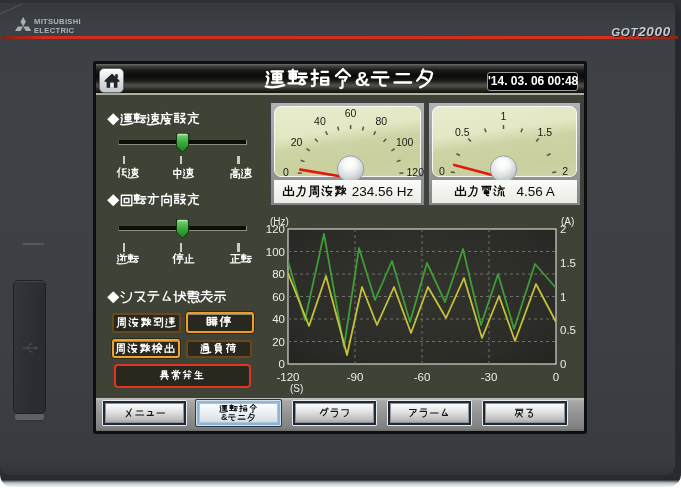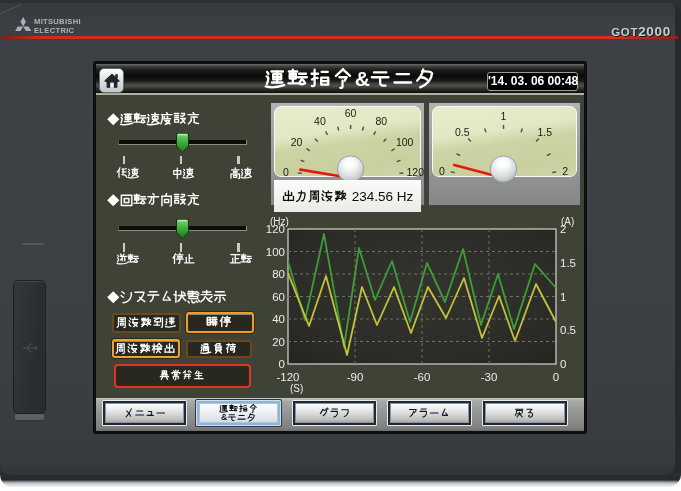--- a/index.html
+++ b/index.html
@@ -13,7 +13,7 @@
 #face{left:0;top:0;width:675px;height:475px;background:linear-gradient(180deg,#34373b 0,#3c3f44 26px,#3e4146 120px,#3c3f44 340px,#383b40 460px,#2e3135 478px);border-radius:4px 9px 10px 10px}
 #redline{left:2px;top:36px;width:676px;height:2.5px;background:linear-gradient(90deg,#7e2018,#d02b1c 6%,#d82e1e 90%,#8c241a)}
 #logo{left:15px;top:16px;width:130px;height:20px}
-#got{left:599px;top:23.5px;width:72px;height:13px;color:#c9ced3;font-weight:bold;font-size:11.5px;letter-spacing:0.7px;text-align:right;text-shadow:1px 1px 0 #1a1c1f}
+#got{left:599px;top:23.5px;width:72px;height:13px;color:#c9ced3;font-weight:bold;font-style:italic;font-size:11.5px;letter-spacing:0.7px;text-align:right;text-shadow:1px 1px 0 #1a1c1f}
 #recess{left:93px;top:61px;width:494px;height:373px;background:#0d0e11;border-radius:3px}
 #screen{left:96px;top:64px;width:488px;height:367px;background:#3f4336;overflow:hidden}
 #tbar{left:0;top:0;width:488px;height:28.6px;background:linear-gradient(180deg,#6e6e6a 0,#444442 2px,#1c1c1a 6px,#0a0a0a 12px,#1c1c1a 17px,#45453f 20px,#504e48 22px,#2c2c28 25px,#121210 28.6px)}

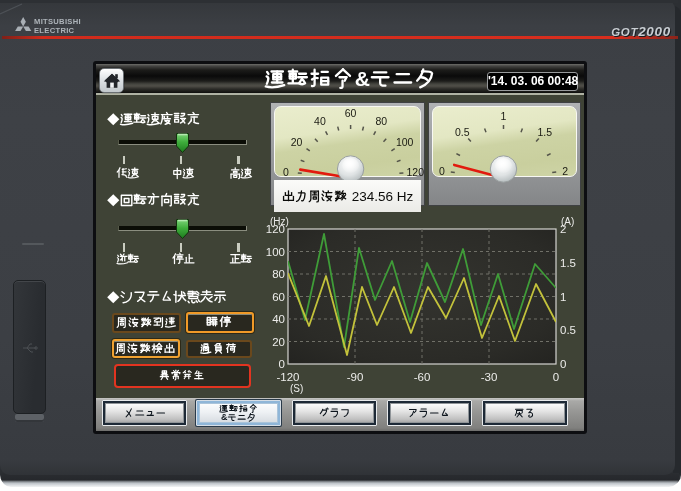--- a/index.html
+++ b/index.html
@@ -30,7 +30,7 @@
 .sbtn{background:#29281f;display:flex;align-items:center;justify-content:center;color:#fff}
 .gpanel{background:linear-gradient(180deg,#b0b2b4,#848688);border:1px solid #3f4143;padding:3px}
 .gface{position:relative;width:100%;height:71px;border-radius:7px;border:1px solid #f8f8f4;background:linear-gradient(172deg,#eaedcd 0%,#e3e7c3 36%,#cdd3a4 52%,#c9cf9e 78%,#ced4a6 100%)}
-.glab{position:relative;margin-top:3px;width:100%;height:32px;background:linear-gradient(180deg,#fbfbf9,#ebebe7);display:flex;align-items:center;justify-content:center;color:#0c0c0a}
+.glab{position:relative;margin-top:3px;width:100%;height:23px;background:linear-gradient(180deg,#fbfbf9,#ebebe7);display:flex;align-items:center;justify-content:center;color:#0c0c0a}
 .bbtn{top:400px;height:26px;border:1px solid #e8eaec;background:#1d2936;padding:2px;border-radius:1px}
 .bbtn .inner{position:relative;width:100%;height:100%;background:linear-gradient(180deg,#fcfcfc 0,#e4e4e4 40%,#c0c0c0 85%,#ababab);display:flex;align-items:center;justify-content:center;color:#0d151d;border:1px solid #8f9498}
 .bbtn.sel{border-color:#d6dee6;background:#8fb6d8;box-shadow:0 0 0 1px #2a3a4a}

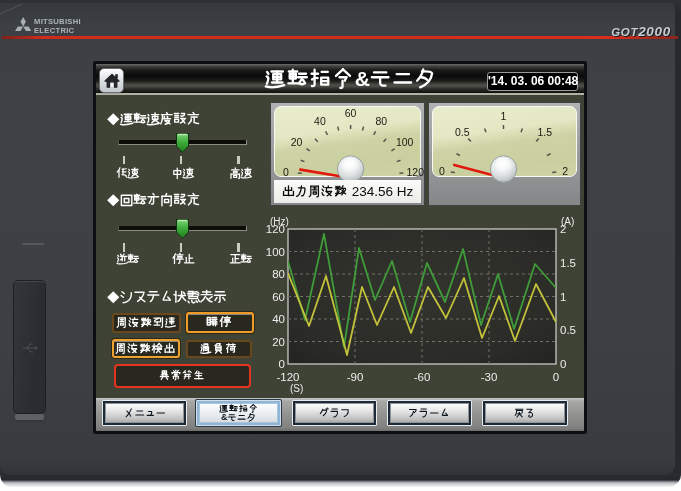--- a/index.html
+++ b/index.html
@@ -738,6 +738,15 @@
             <ellipse cx="70.5" cy="58.5" rx="8.4" ry="7.6" fill="url(#knobhi)"></ellipse>
           </svg>
         </div>
+        <div class="glab" style="white-space:nowrap">
+          <svg class="jp " style="width:52px;height:13px;" viewBox="0 0 400 100" fill="none" stroke="currentColor" stroke-width="10" stroke-linecap="round" stroke-linejoin="round">
+            <use href="#g37" x="0"></use>
+            <use href="#g45" x="100"></use>
+            <use href="#g46" x="200"></use>
+            <use href="#g47" x="300"></use>
+          </svg>
+          <span style="font-size:13.5px;margin-left:11px;font-family:'Liberation Sans'">4.56 A</span>
+        </div>
       </div>
       <svg style="position:absolute;left:264px;top:212px" width="318" height="186" font-family="Liberation Sans">
         <defs>

